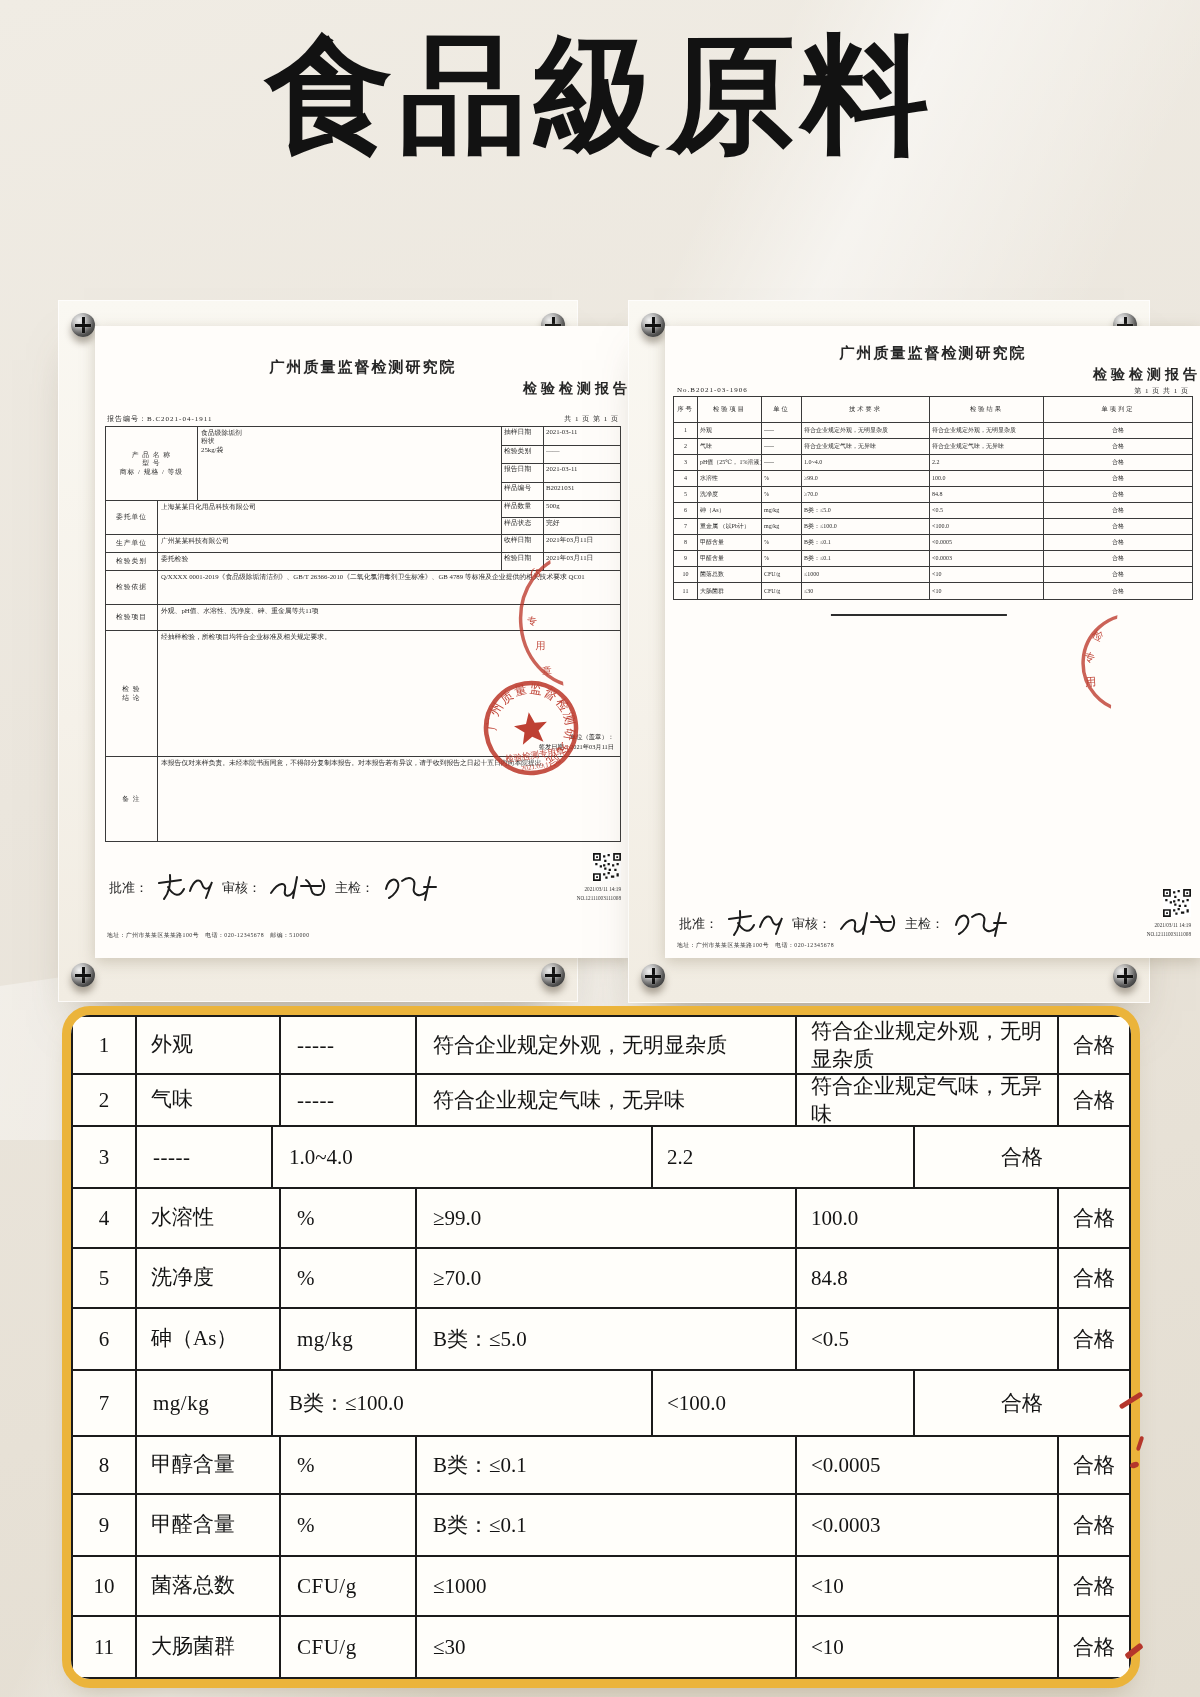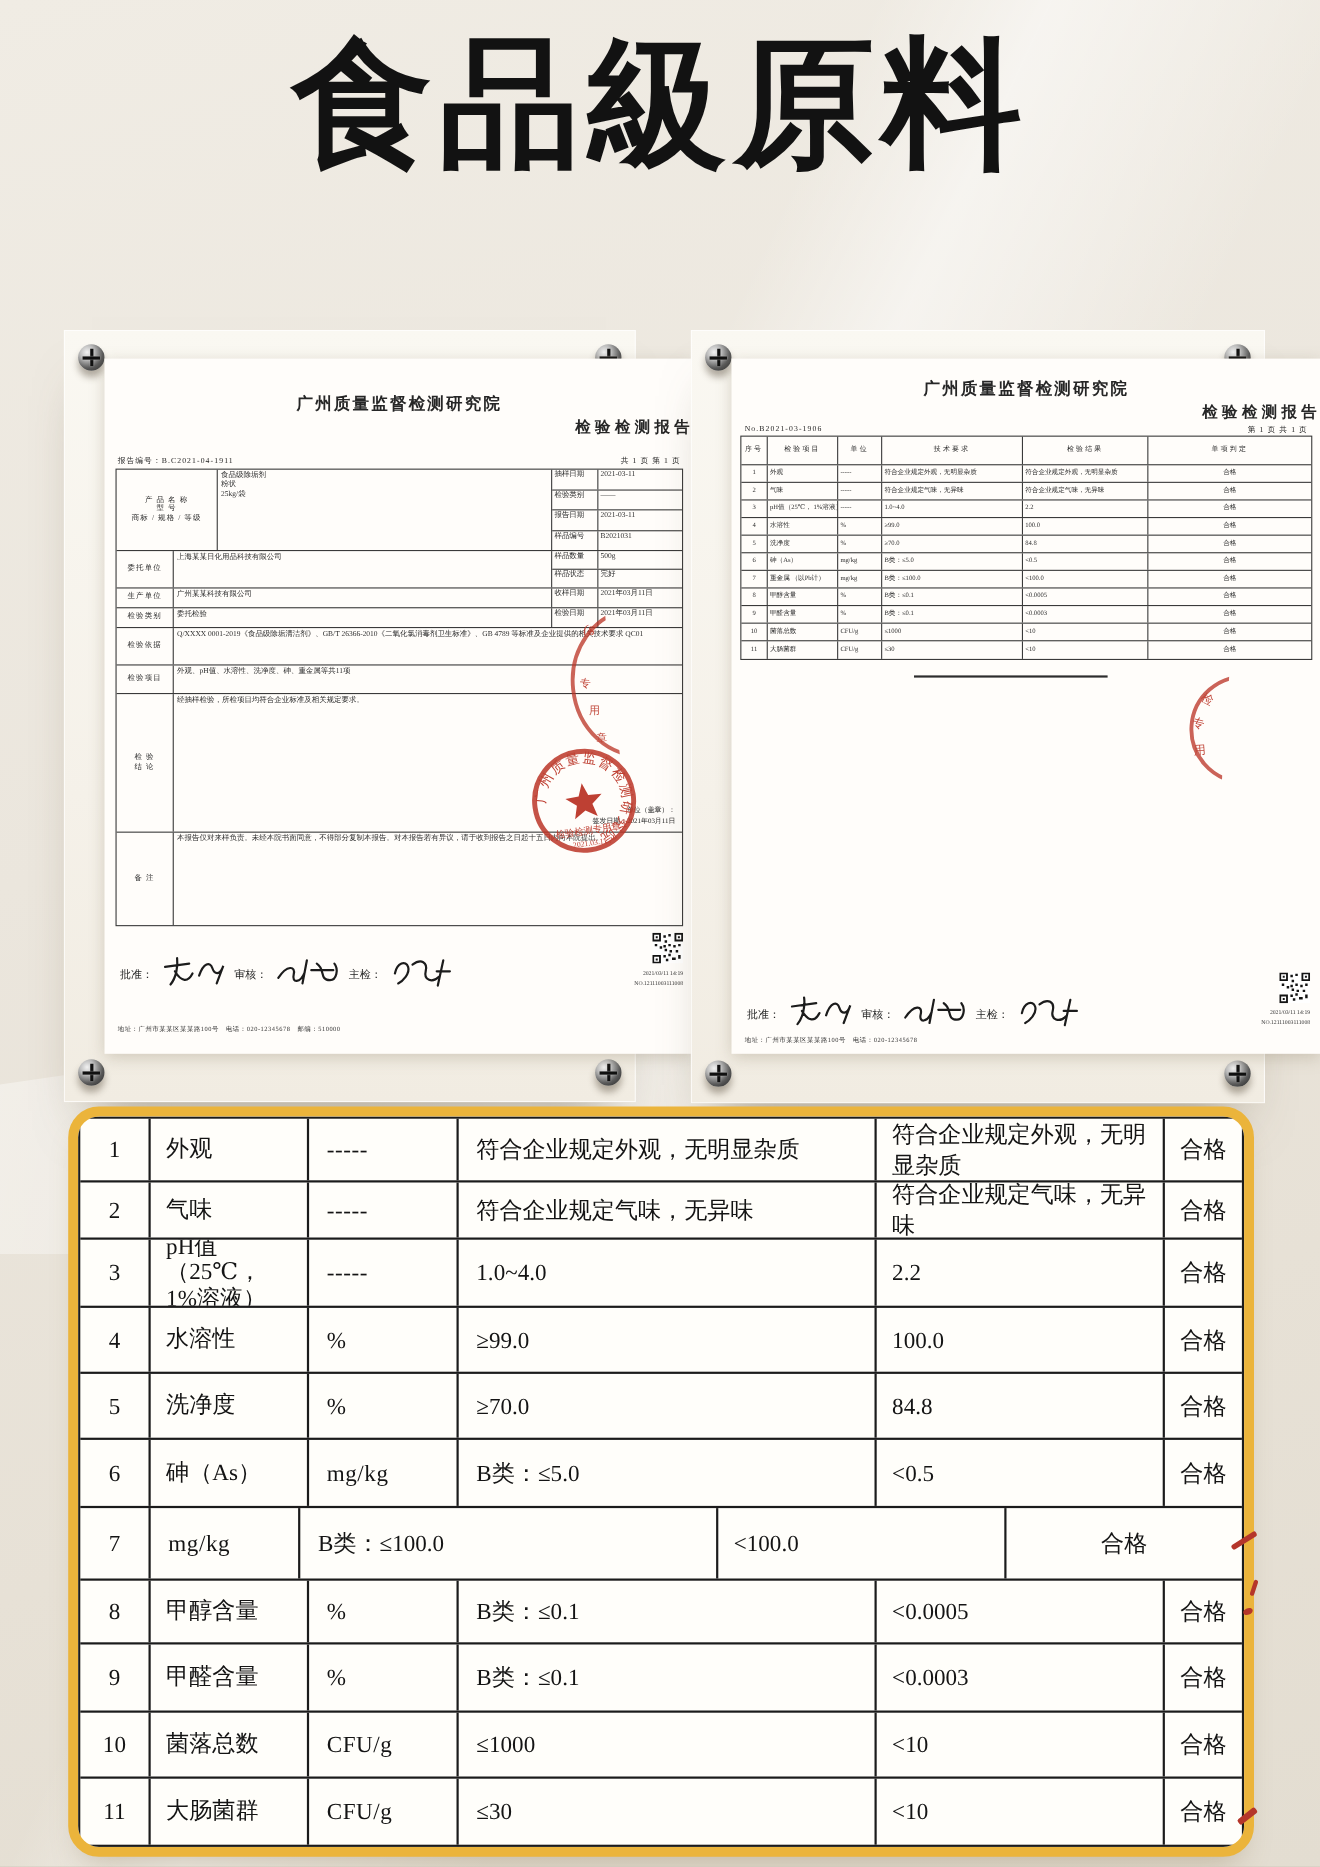--- a/index.html
+++ b/index.html
@@ -72,7 +72,7 @@
   .sig-row{position:absolute;left:14px;right:10px;display:flex;align-items:flex-end;gap:6px;}
   .pl .sig-row{top:520px;}
   .pr .sig-row{top:556px;}
-  .sig-label{font-size:10px;padding-bottom:6px;flex:none;margin-top:33px;}
+  .sig-label{font-size:13px;padding-bottom:6px;flex:none;margin-top:33px;}
   .sig svg{display:block;}
   .qr-wrap{margin-left:auto;text-align:right;}
   .qr-meta{font-size:5.2px;line-height:1.5;text-align:right;margin-top:1px;color:#333;}

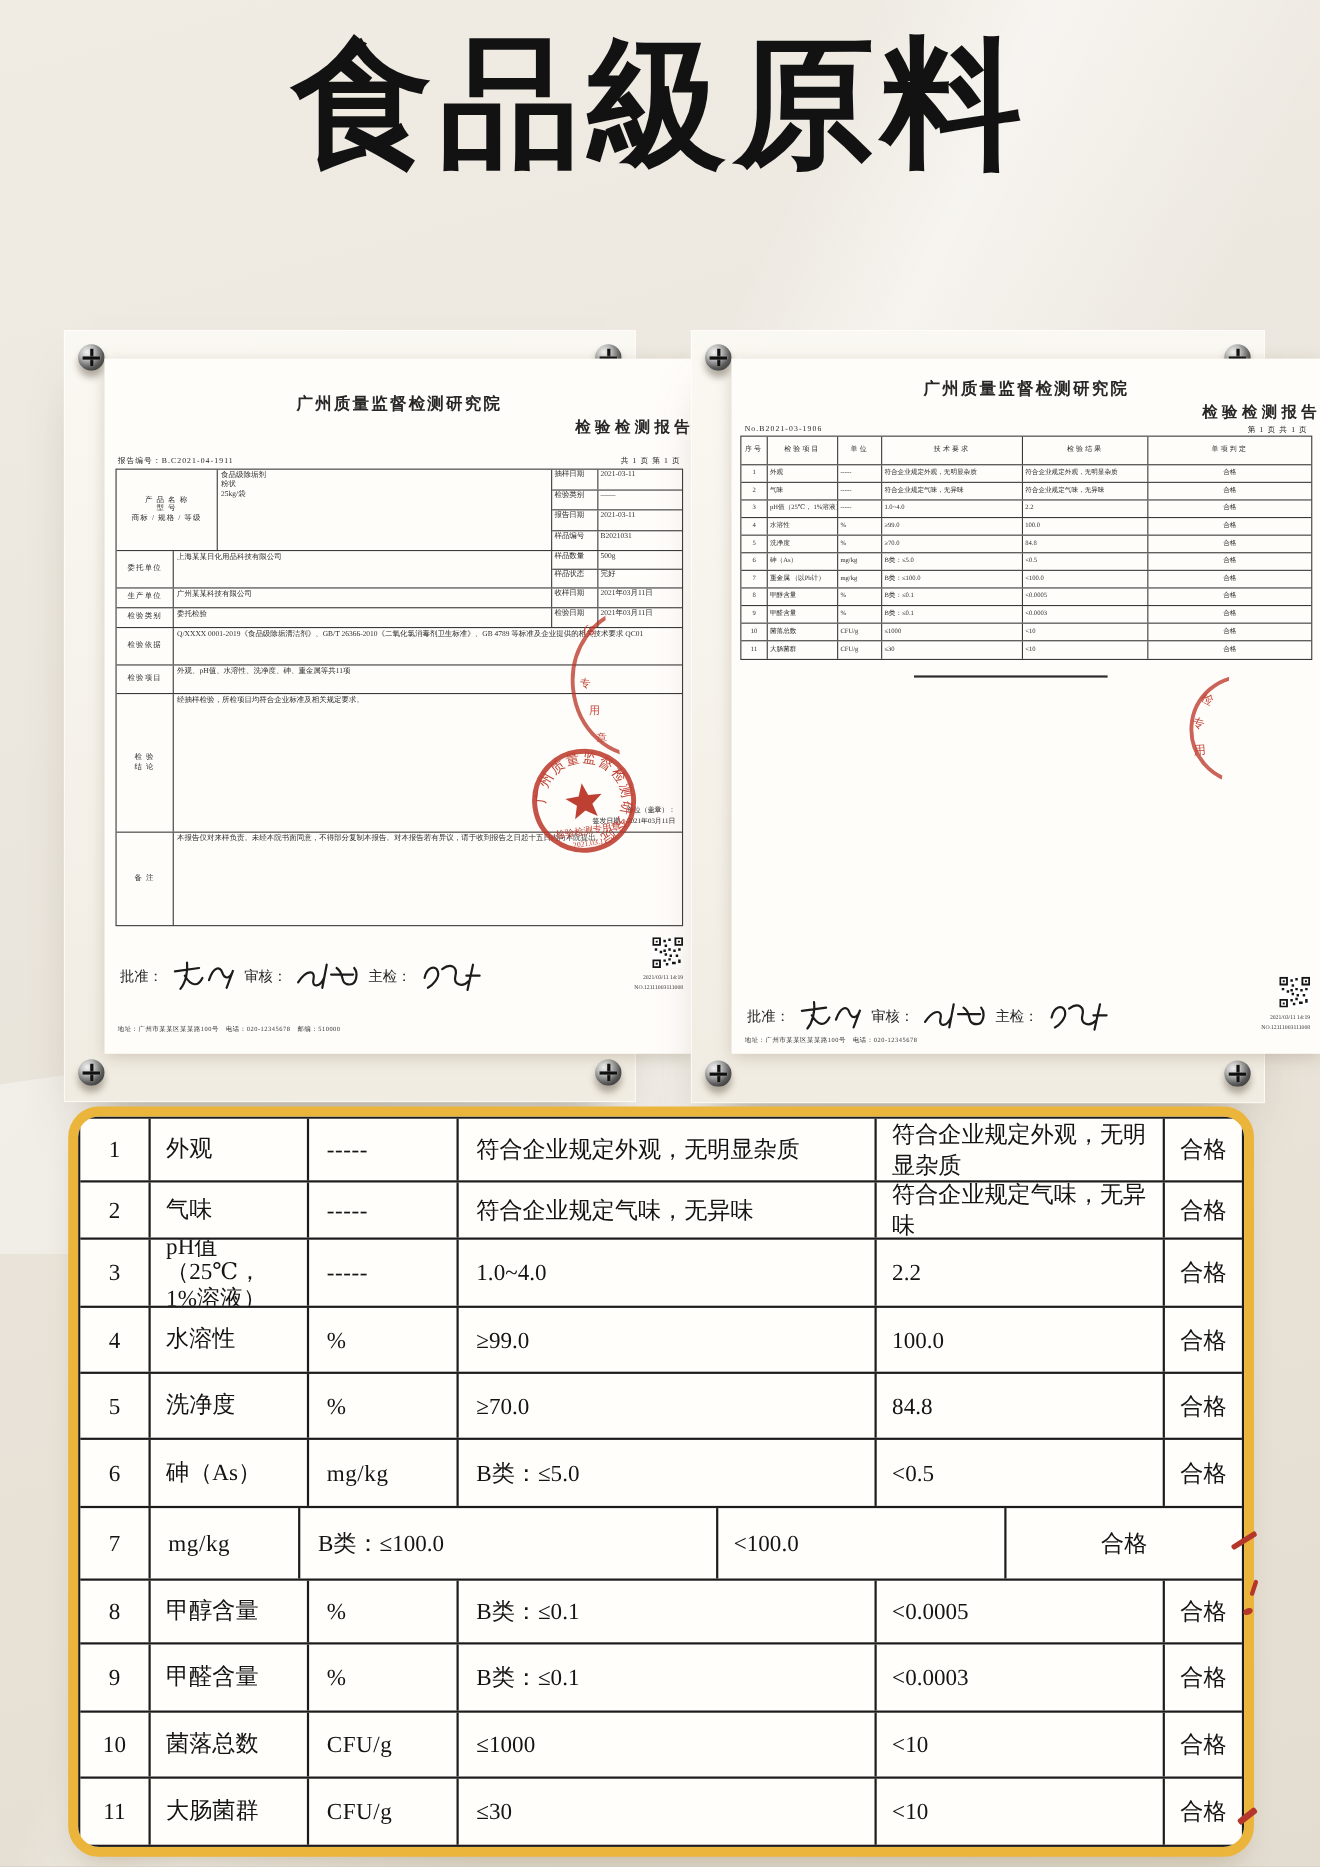--- a/index.html
+++ b/index.html
@@ -510,8 +510,6 @@
 
         <div class="bt-row">
           <div class="bt-cell c-no">3</div>
-          <div class="bt-cell c-item">pH值（25℃，
-1%溶液）</div>
           <div class="bt-cell c-unit">-----</div>
           <div class="bt-cell c-req">1.0~4.0</div>
           <div class="bt-cell c-res">2.2</div>

